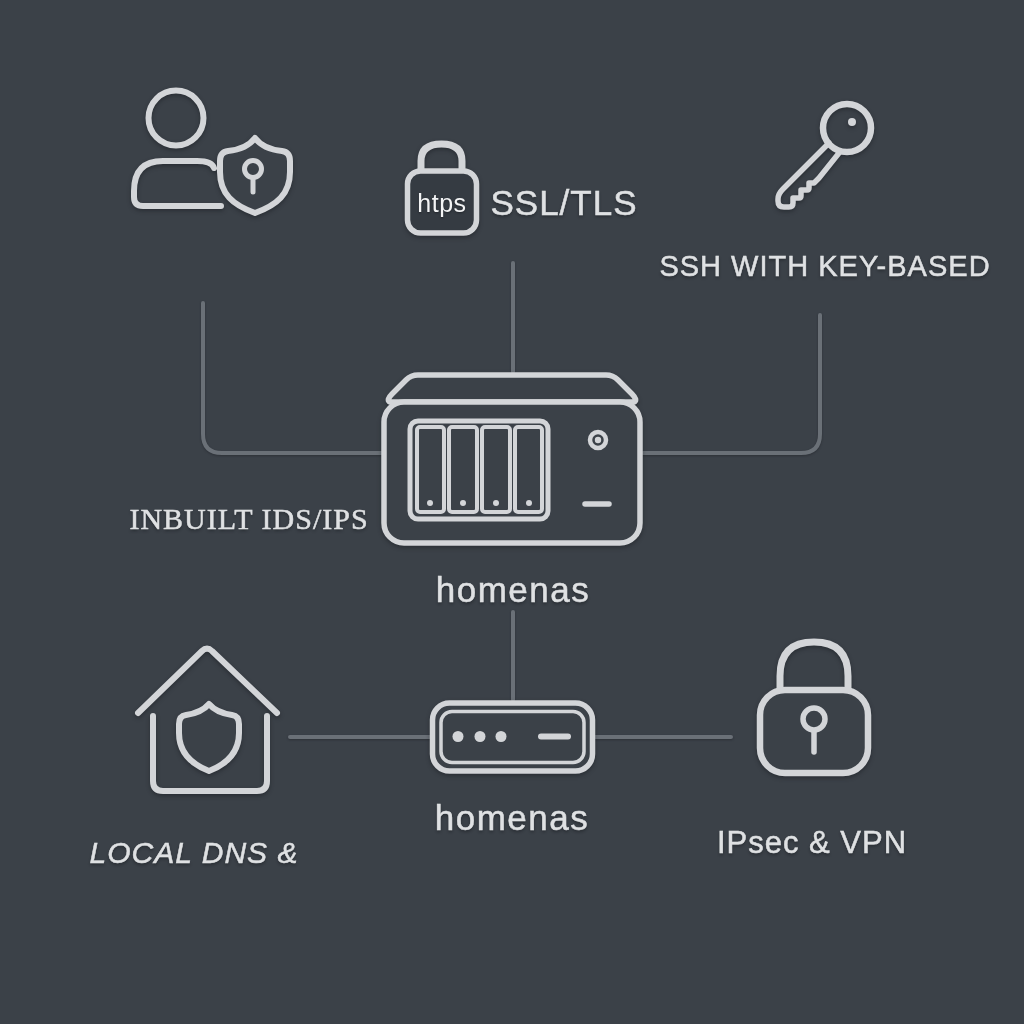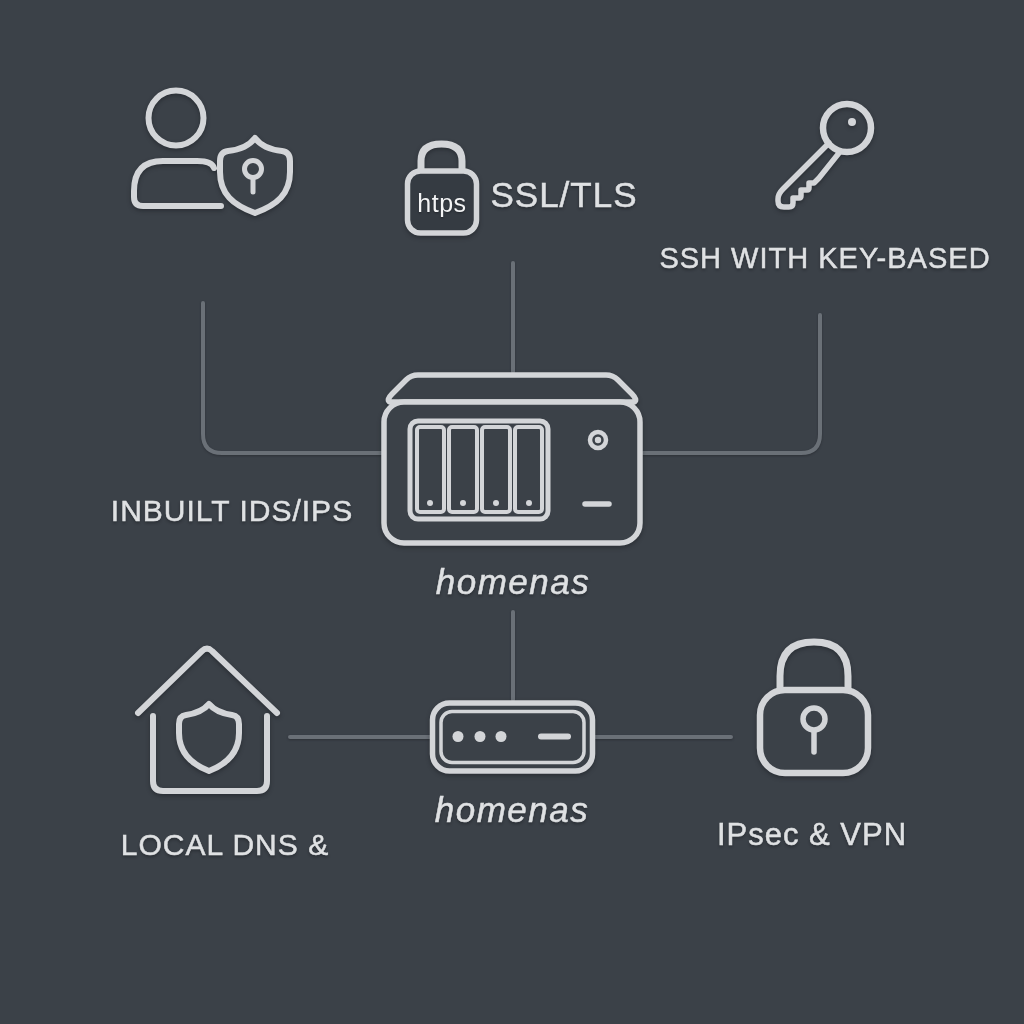--- a/index.html
+++ b/index.html
@@ -31,6 +31,7 @@
     letter-spacing:1px;
     -webkit-text-stroke:0.5px currentColor;
     text-shadow:0 2px 3px rgba(16,18,22,.45);
+    margin-top:8px;
   }
   .caps{font-size:30px;}
   .lower{font-size:35px;letter-spacing:1.5px;font-style:italic;}

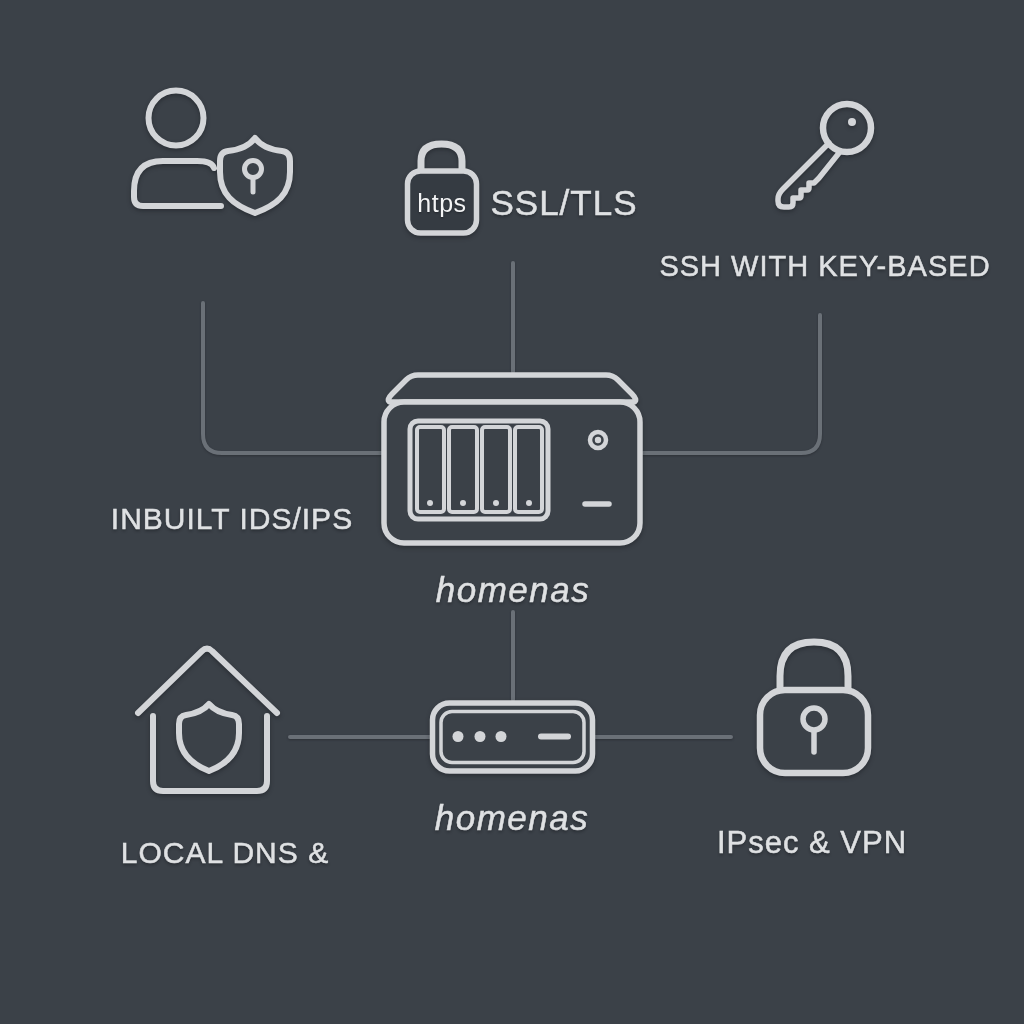--- a/index.html
+++ b/index.html
@@ -38,7 +38,7 @@
   .label-mfa{left:204px;top:241px;font-size:31px;}
   .label-ssl{left:564px;top:177px;font-size:35px;}
   .label-ssh{left:825px;top:240px;font-size:29px;line-height:37px;}
-  .label-ids{left:232px;top:496px;}
+  .label-ids{left:249px;top:496px;font-family:Liberation Serif, serif;}
   .label-nas{left:513px;top:564px;}
   .label-dns{left:225px;top:824px;line-height:41px;}
   .label-router{left:512px;top:792px;}

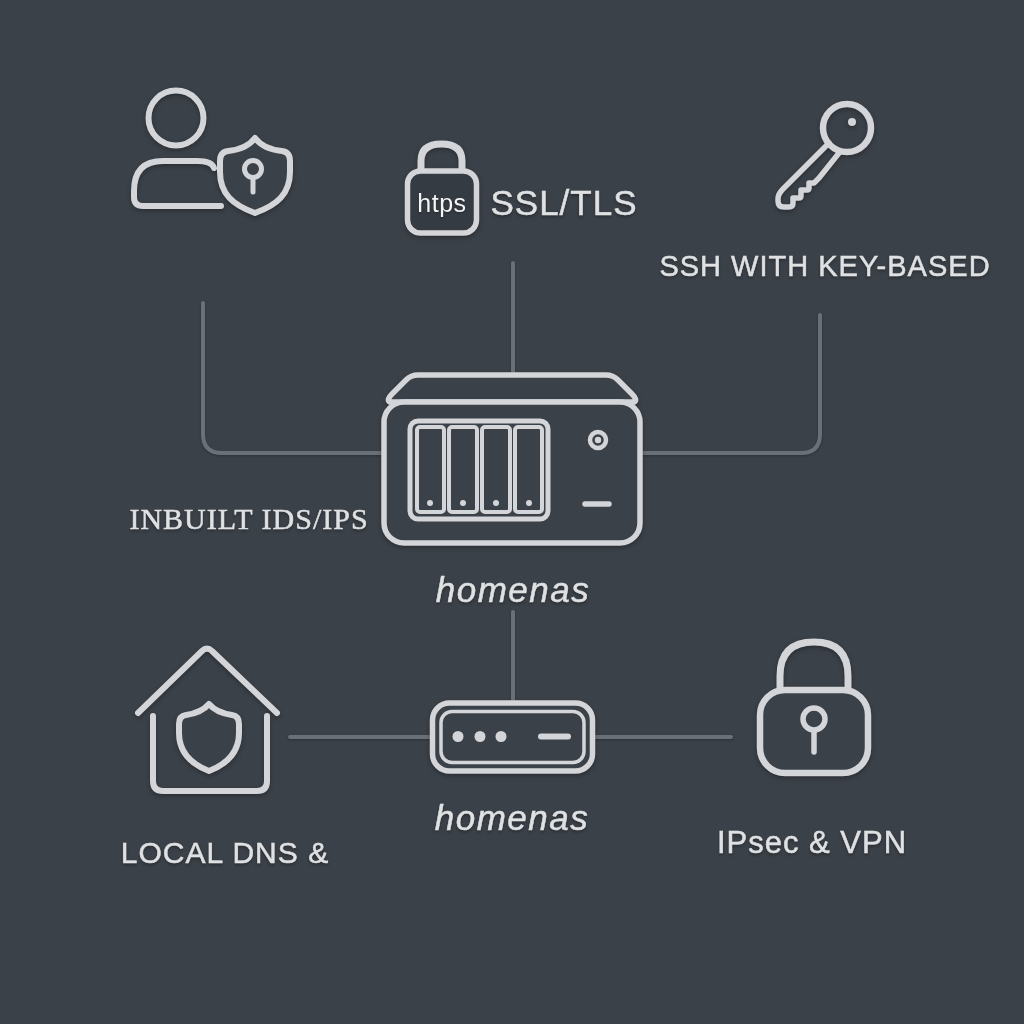--- a/index.html
+++ b/index.html
@@ -34,7 +34,7 @@
     margin-top:8px;
   }
   .caps{font-size:30px;}
-  .lower{font-size:35px;letter-spacing:1.5px;font-style:italic;}
+  .lower{font-size:35px;letter-spacing:1.5px;}
   .label-mfa{left:204px;top:241px;font-size:31px;}
   .label-ssl{left:564px;top:177px;font-size:35px;}
   .label-ssh{left:825px;top:240px;font-size:29px;line-height:37px;}

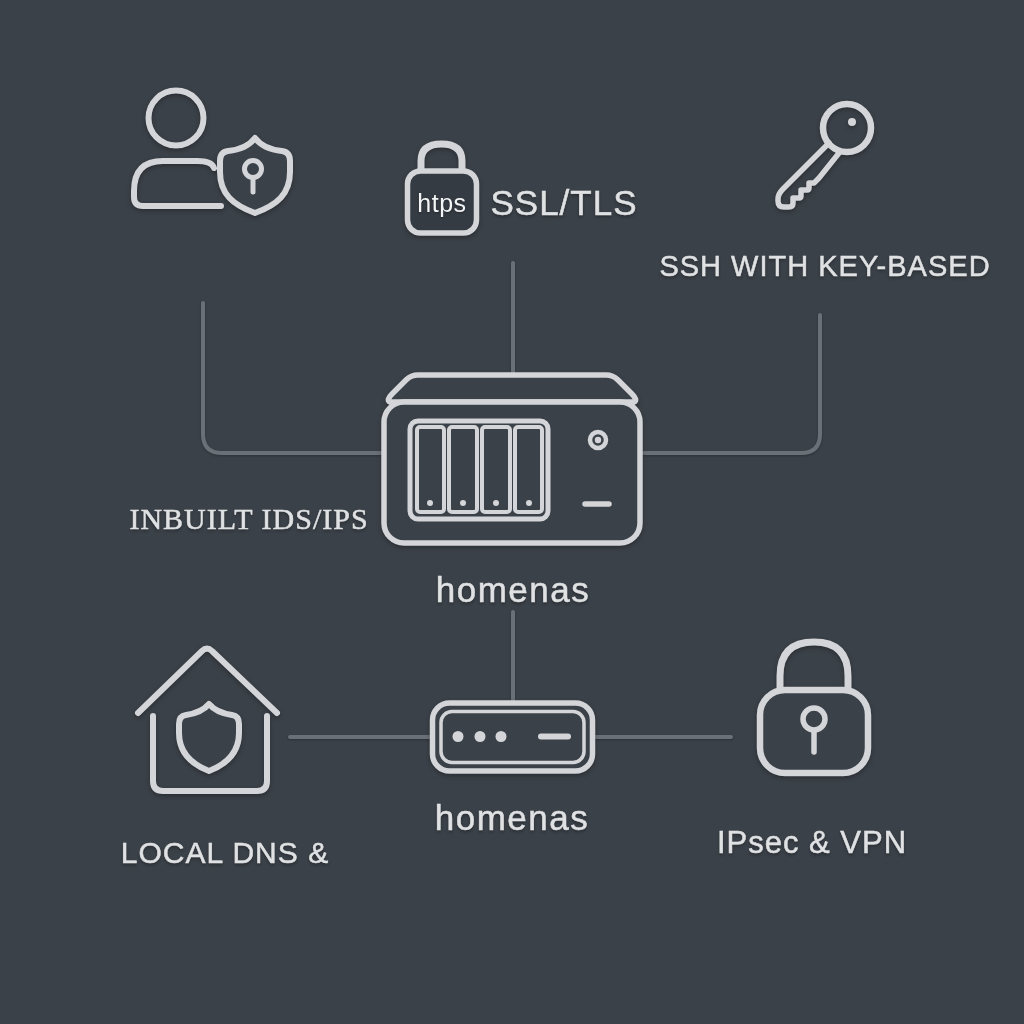--- a/index.html
+++ b/index.html
@@ -40,7 +40,7 @@
   .label-ssh{left:825px;top:240px;font-size:29px;line-height:37px;}
   .label-ids{left:249px;top:496px;font-family:Liberation Serif, serif;}
   .label-nas{left:513px;top:564px;}
-  .label-dns{left:225px;top:824px;line-height:41px;}
+  .label-dns{left:194px;top:824px;line-height:41px;font-style:italic;}
   .label-router{left:512px;top:792px;}
   .label-vpn{left:812px;top:813px;font-size:31px;line-height:44px;}
   .lock-badge{

